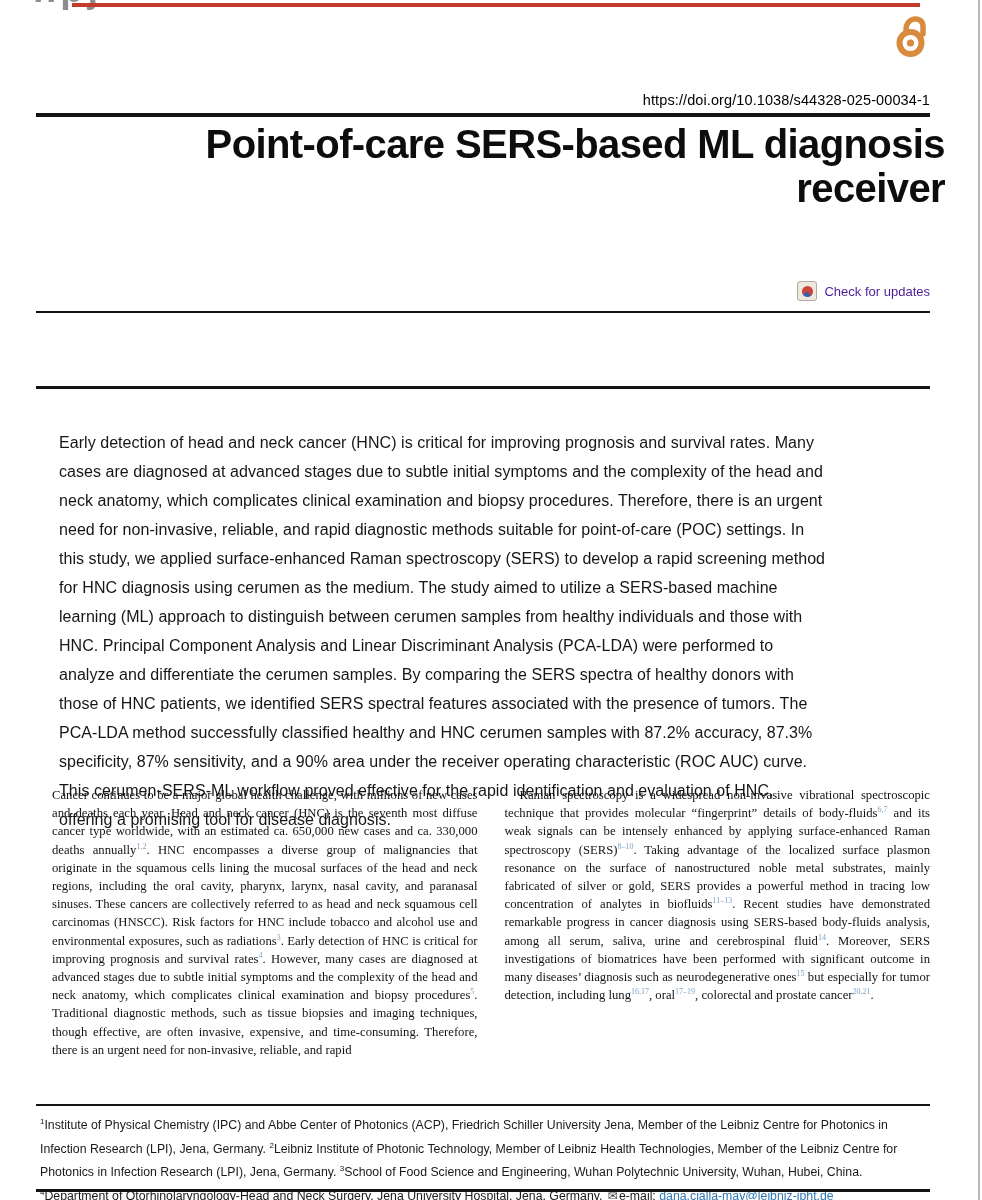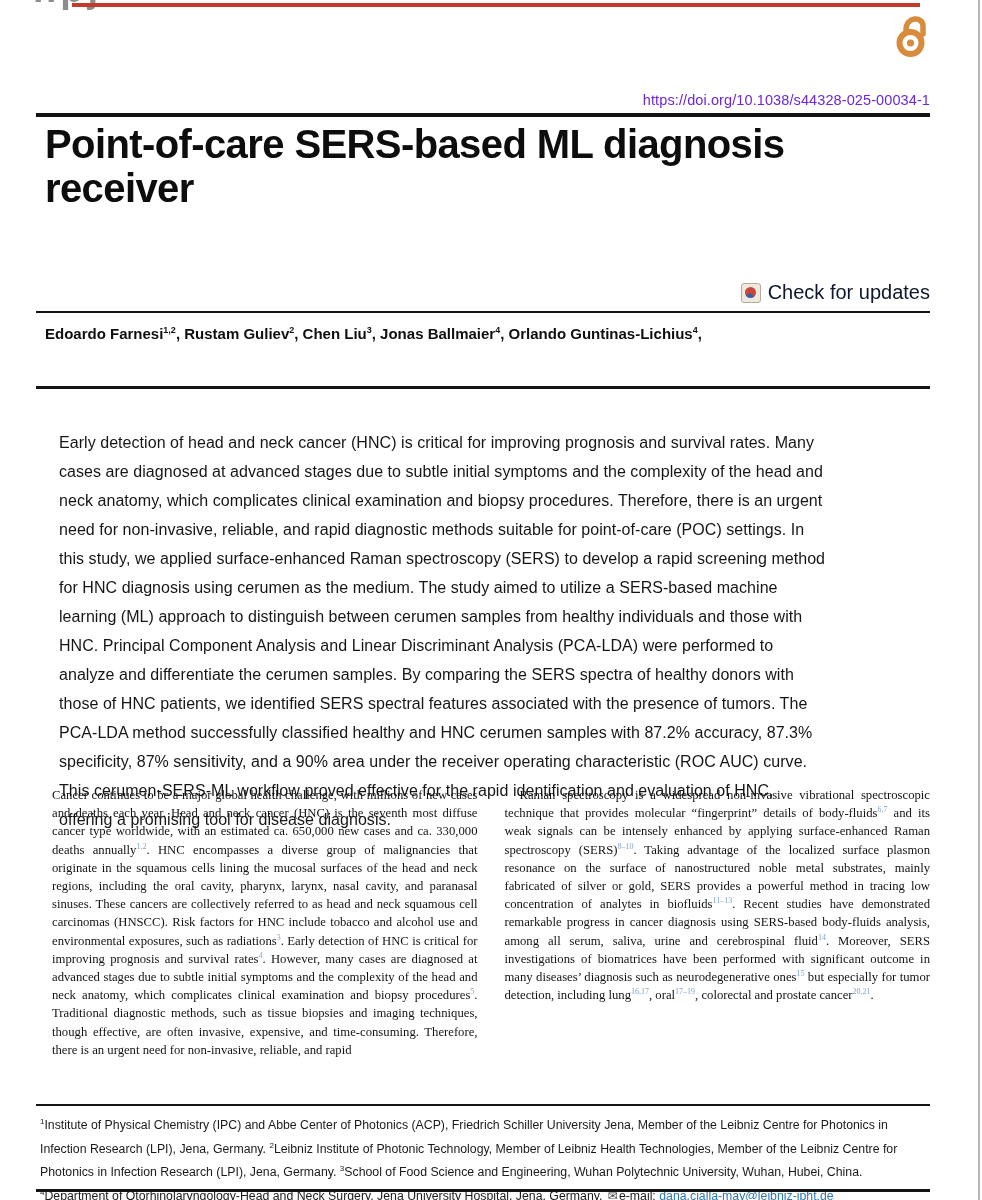--- a/index.html
+++ b/index.html
@@ -32,7 +32,7 @@
   .oa-icon { position:absolute; top:11px; right:52px; width:36px; height:48px; }
   .doi {
     position:absolute; top:92px; right:52px;
-    font-size:14.5px; color:#6d28d9; text-decoration:none;
+    font-size:14.5px; color:#000000; text-decoration:none;
     letter-spacing:0.1px;
   }
   .rule { position:absolute; left:36px; width:894px; background:#141414; }

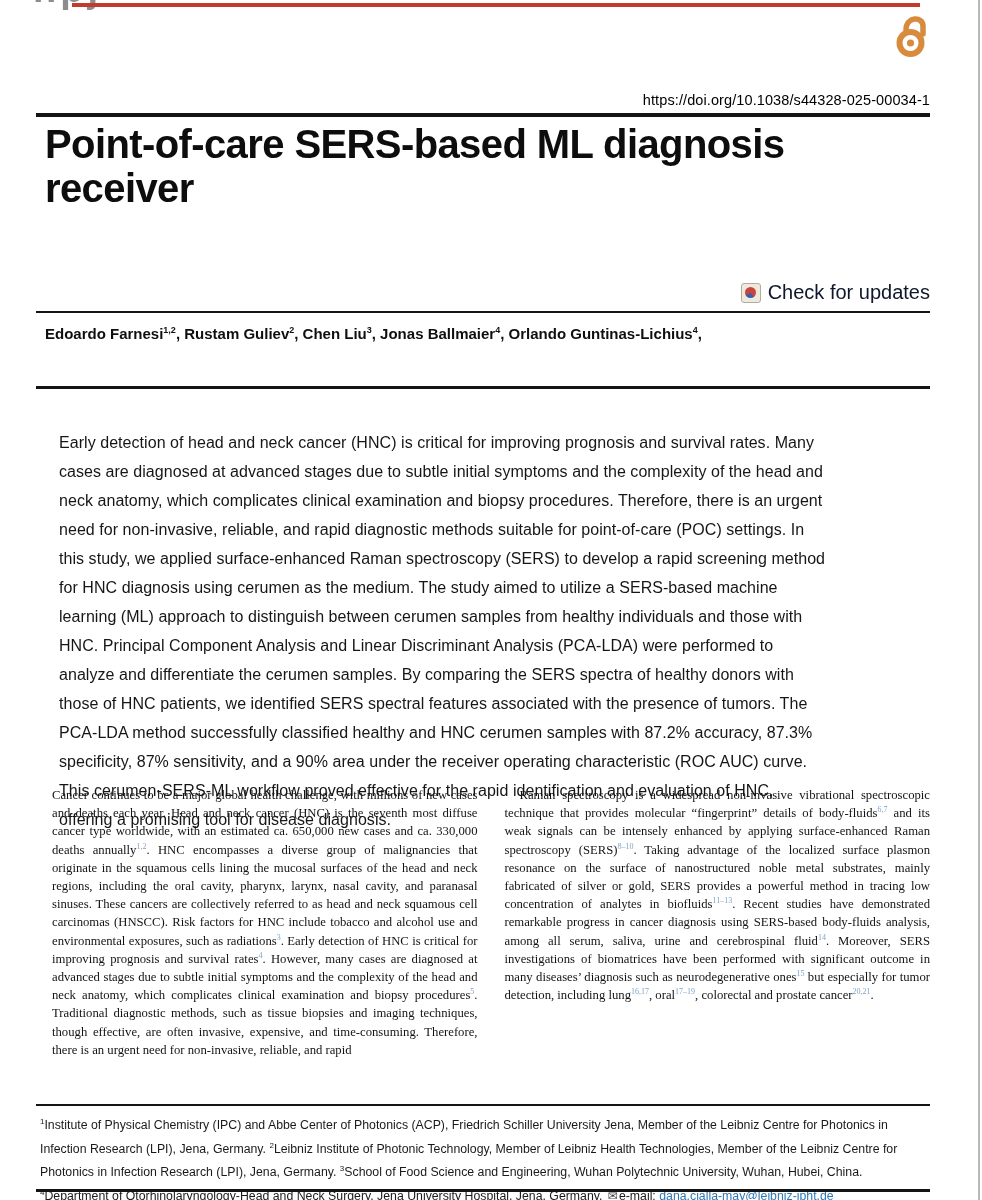--- a/index.html
+++ b/index.html
@@ -46,7 +46,7 @@
   .title {
     position:absolute; left:45px; top:122px; width:900px;
     font-size:40px; font-weight:bold; line-height:44px;
-    letter-spacing:-0.6px; color:#0d0d0d;
+    letter-spacing:-0.6px; color:#0d0d0d;text-align:right;
   }
   .check-row {
     position:absolute; top:281px; right:52px;

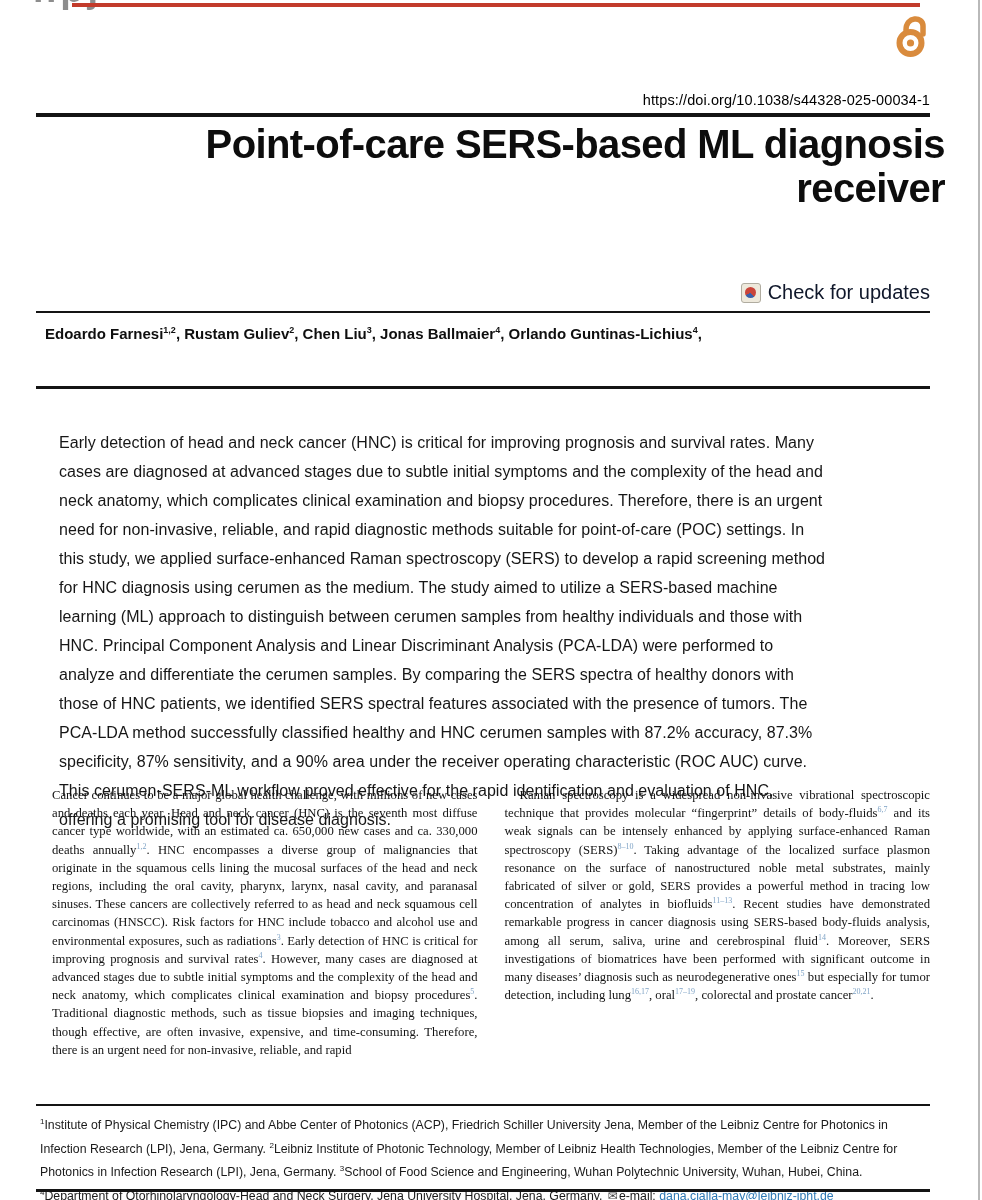--- a/index.html
+++ b/index.html
@@ -51,7 +51,7 @@
   .check-row {
     position:absolute; top:281px; right:52px;
     display:flex; align-items:center; gap:7px;
-    font-size:20px; color:#0f172a;
+    font-size:13px; color:#4c1d95;
   }
   .check-icon {
     width:18px; height:18px; border:1px solid #b0aca0; border-radius:3px;

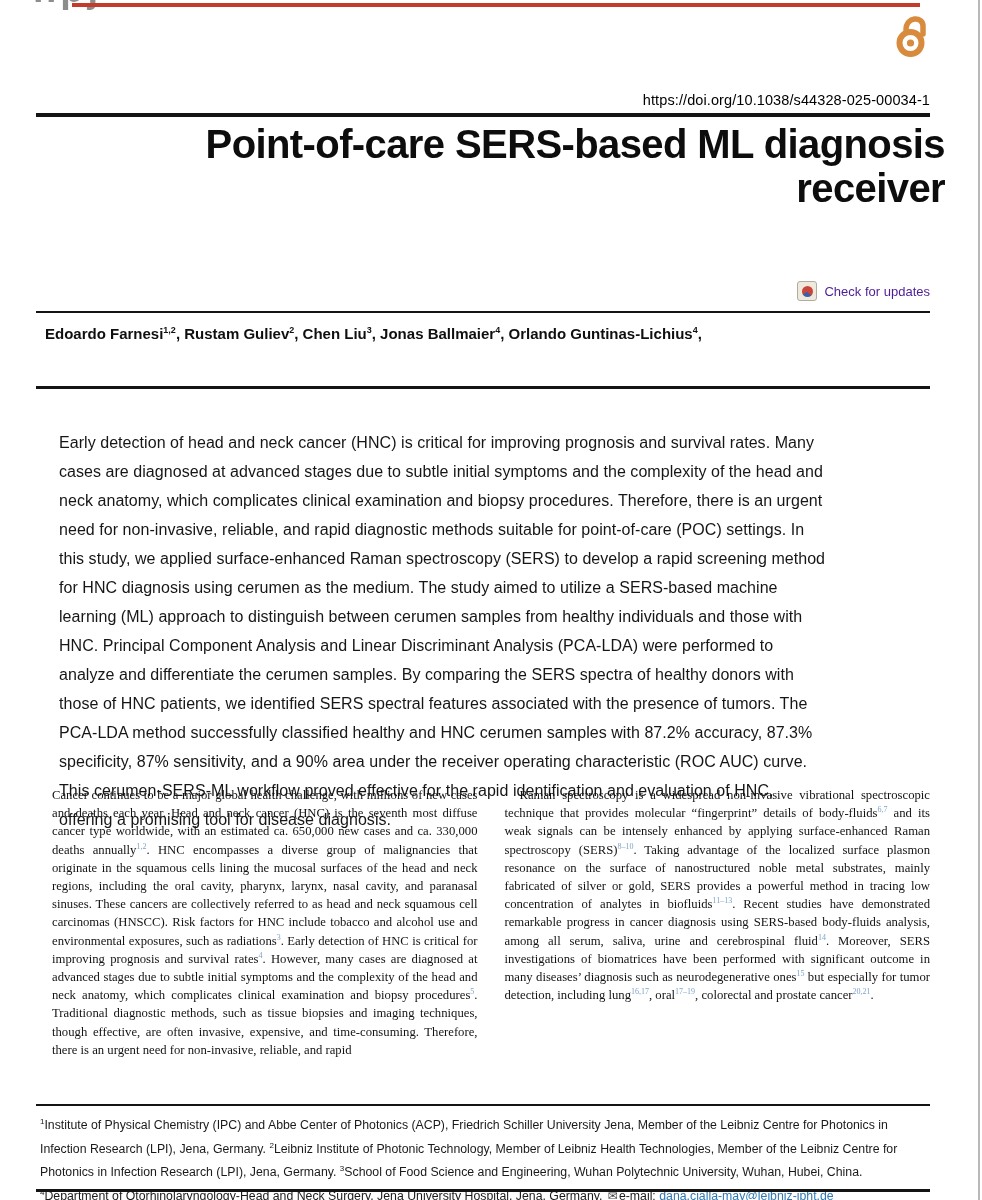--- a/index.html
+++ b/index.html
@@ -131,7 +131,6 @@
 <div class="rule rule-auth-top"></div>
 
 <div class="authors">
-  <div>Edoardo Farnesi<sup>1,2</sup>, Rustam Guliev<sup>2</sup>, Chen Liu<sup>3</sup>, Jonas Ballmaier<sup>4</sup>, Orlando Guntinas-Lichius<sup>4</sup>,</div>
 </div>
 
 <div class="rule rule-auth-bot"></div>

